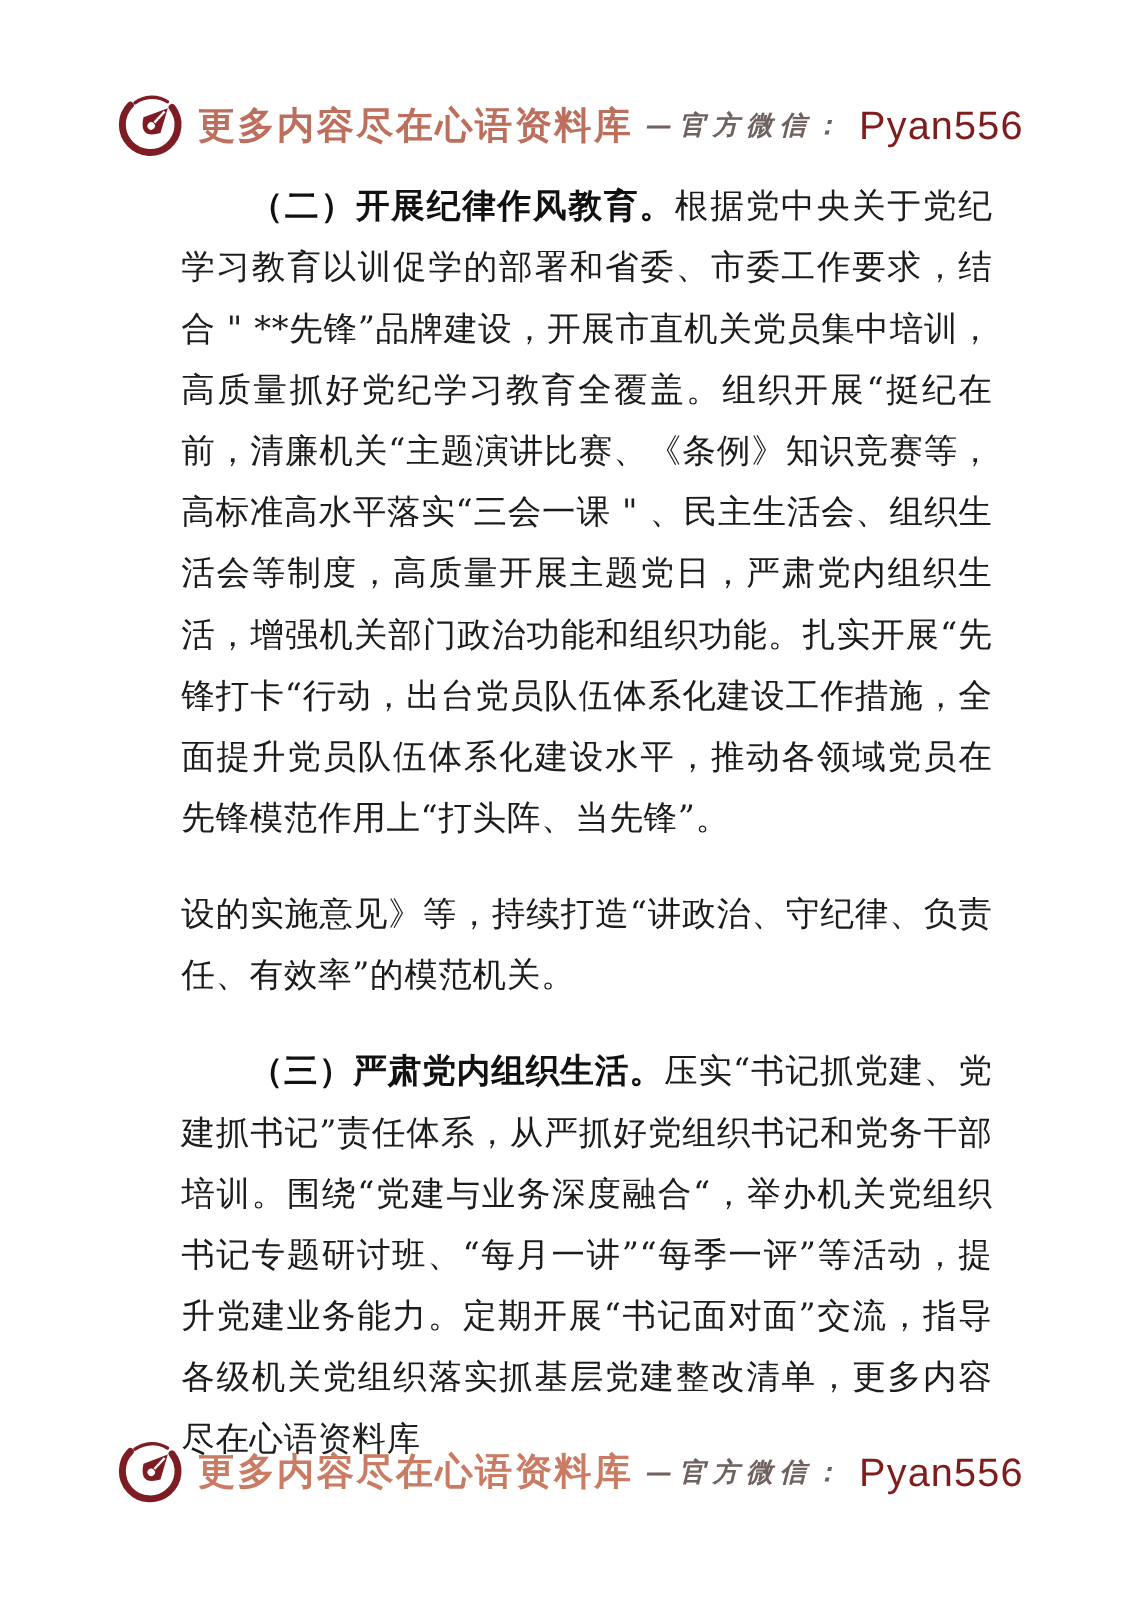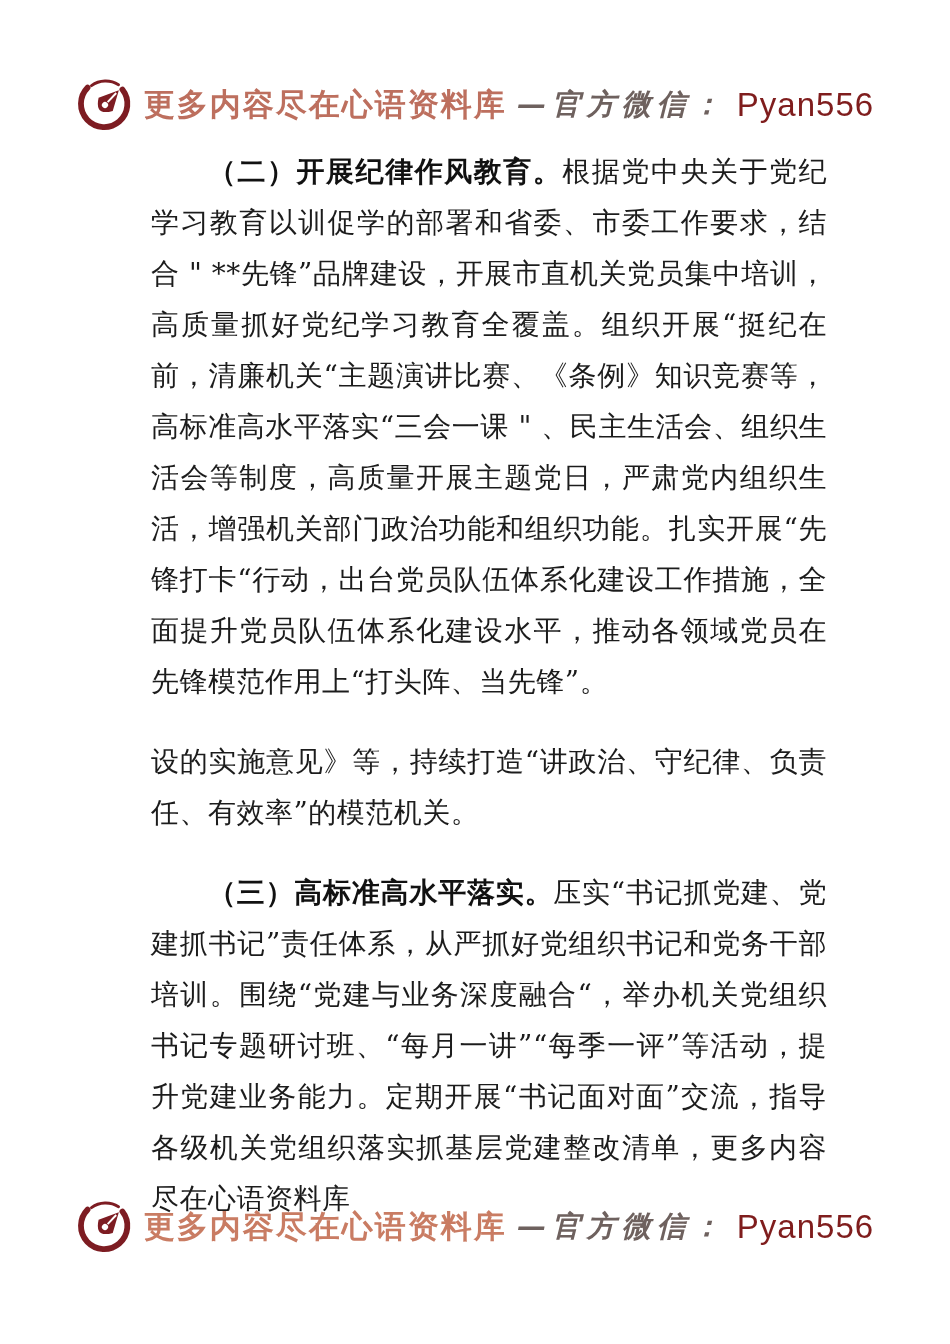--- a/index.html
+++ b/index.html
@@ -42,7 +42,7 @@
     color: #c0705f;
   }
   .wm-label {
-    font-size: 29px;
+    font-size: 22px;
     font-style: italic;
     font-weight: 600;
     letter-spacing: 6px;

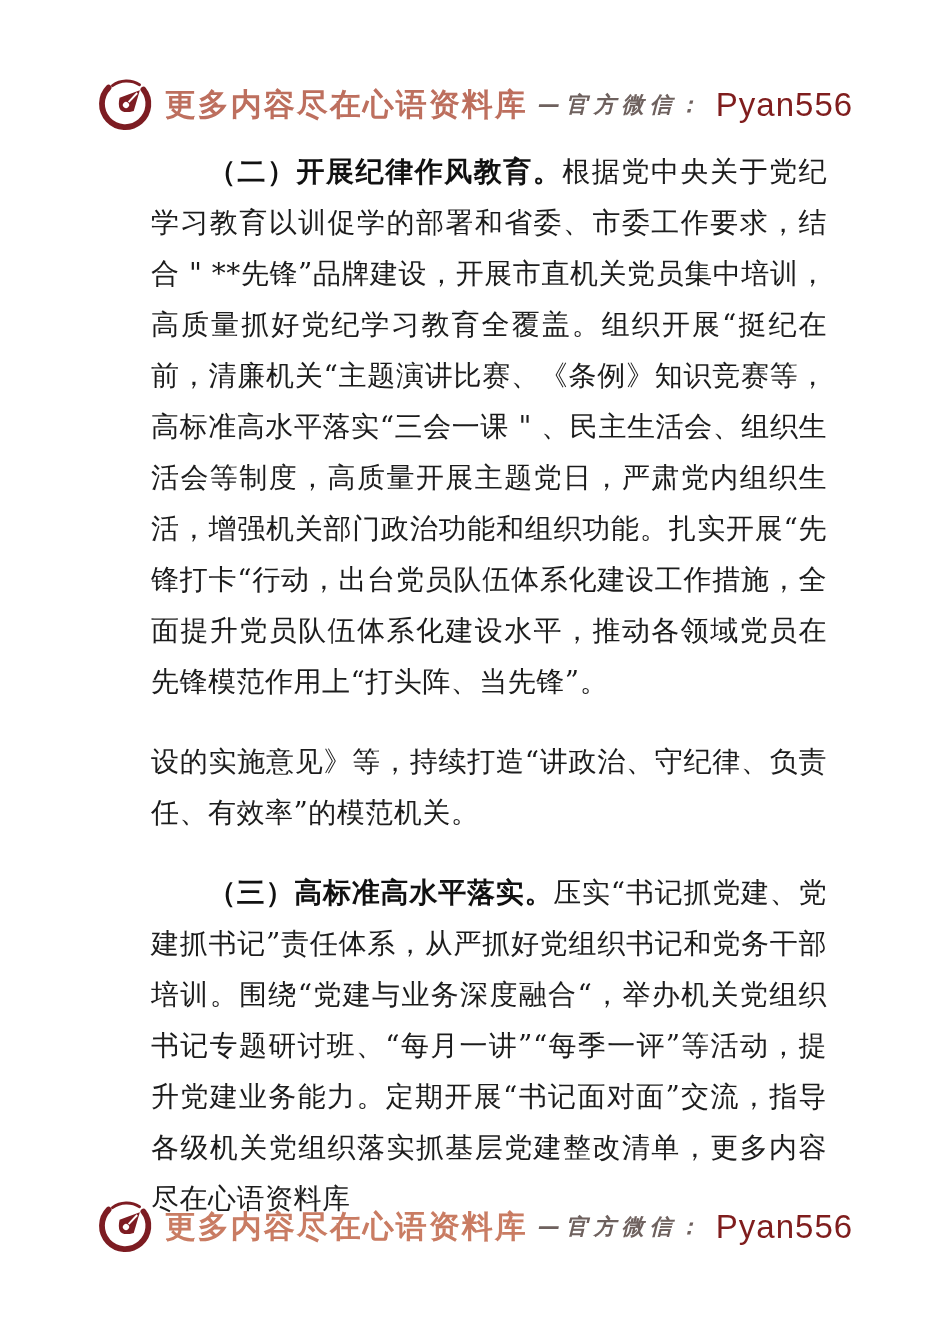--- a/index.html
+++ b/index.html
@@ -107,7 +107,7 @@
       <span>设的实施意见》等，持续打造“讲政治、守纪律、负责任、有效率”的模范机关。</span>
     </p>
     <p class="para indent">
-      <span class="heading">（三）高标准高水平落实。</span><span>压实“书记抓党建、党建抓书记”责任体系，从严抓好党组织书记和党务干部培训。围绕“党建与业务深度融合“，举办机关党组织书记专题研讨班、“每月一讲”“每季一评”等活动，提升党建业务能力。定期开展“书记面对面”交流，指导各级机关党组织落实抓基层党建整改清单，更多内容尽在心语资料库</span>
+      <span class="heading">（三）严肃党内组织生活。</span><span>压实“书记抓党建、党建抓书记”责任体系，从严抓好党组织书记和党务干部培训。围绕“党建与业务深度融合“，举办机关党组织书记专题研讨班、“每月一讲”“每季一评”等活动，提升党建业务能力。定期开展“书记面对面”交流，指导各级机关党组织落实抓基层党建整改清单，更多内容尽在心语资料库</span>
     </p>
   </div>
 

